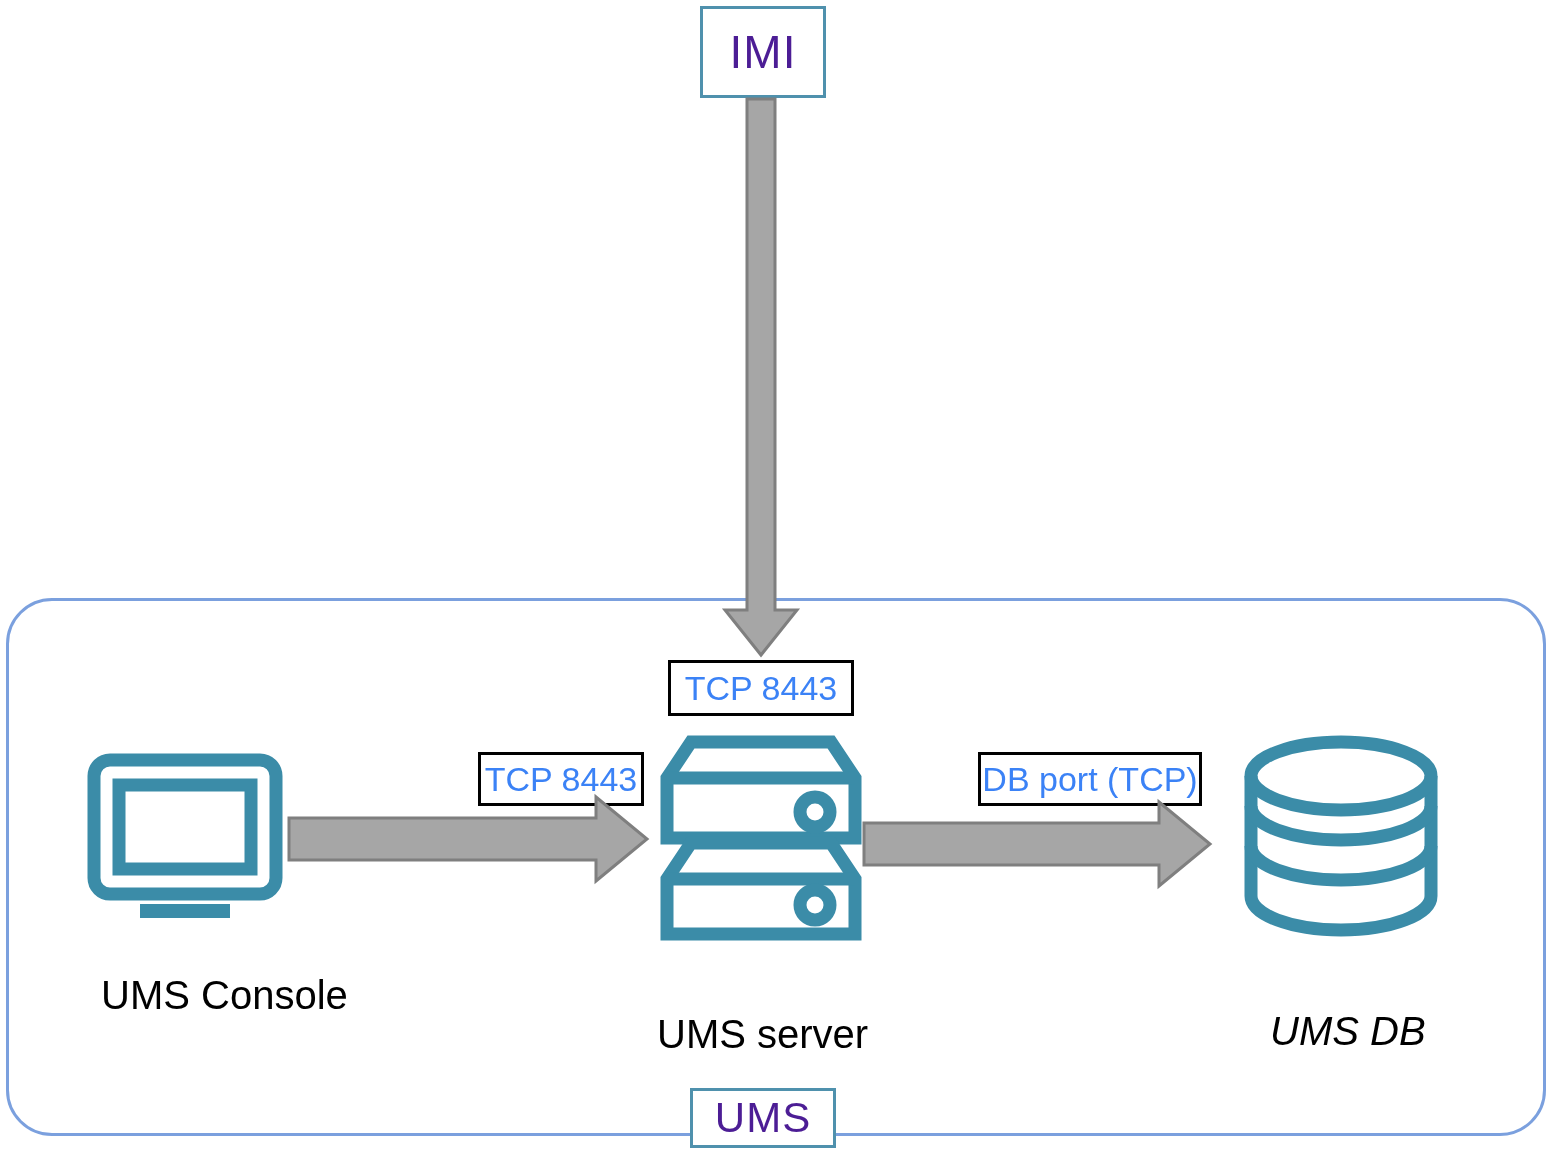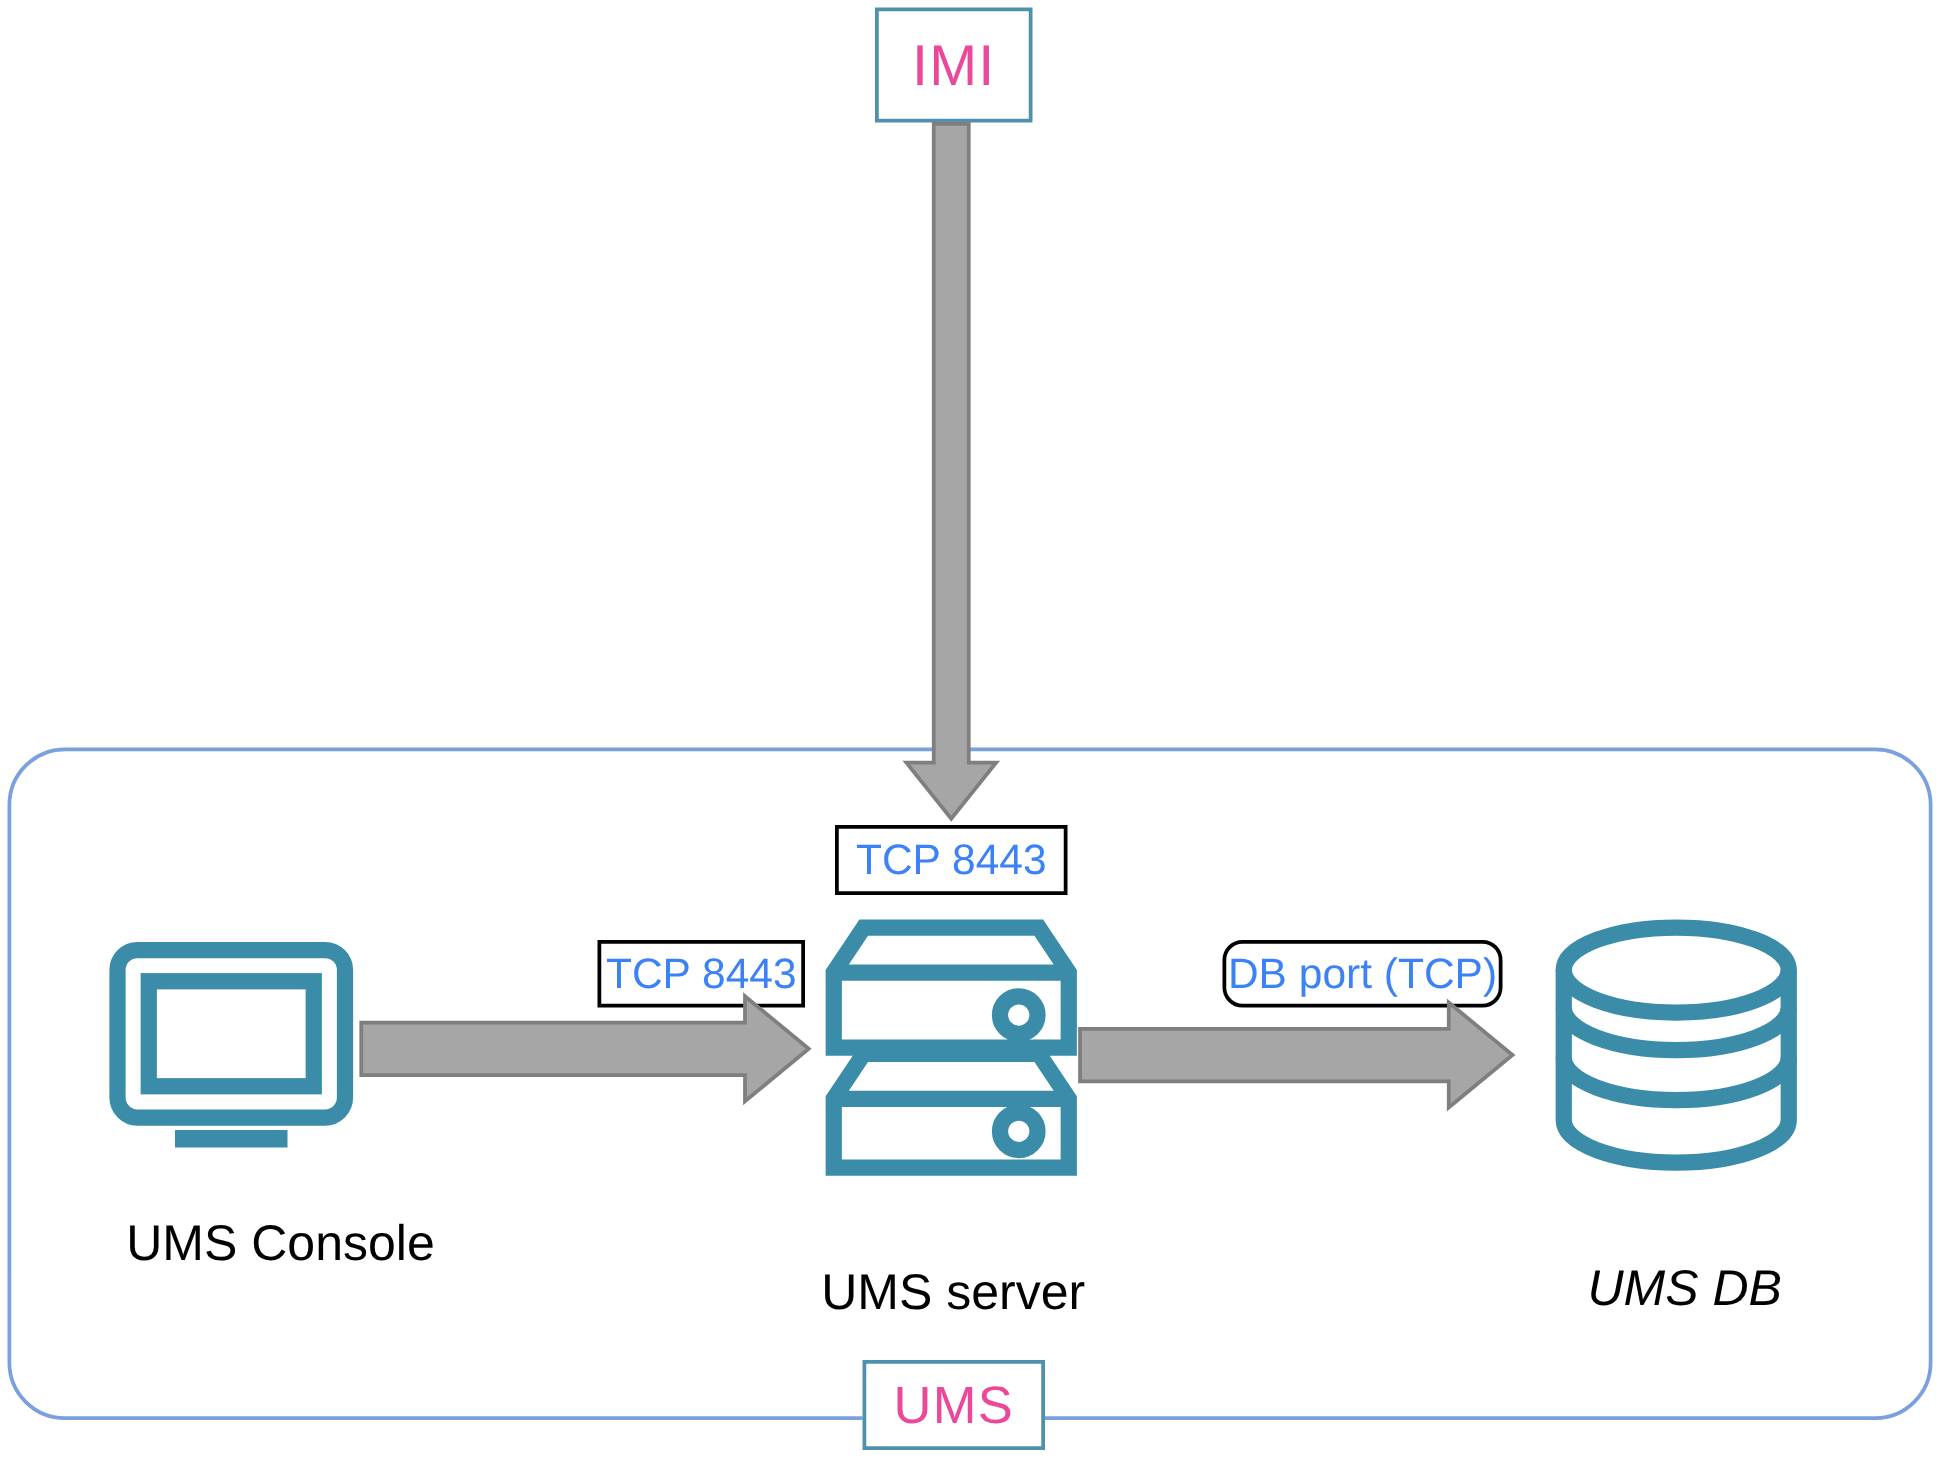--- a/index.html
+++ b/index.html
@@ -42,7 +42,7 @@
     display: flex;
     align-items: center;
     justify-content: center;
-    color: #ec4899;
+    color: #4c1d95;
     font-size: 46px;
     font-weight: 400;
     letter-spacing: 1px;

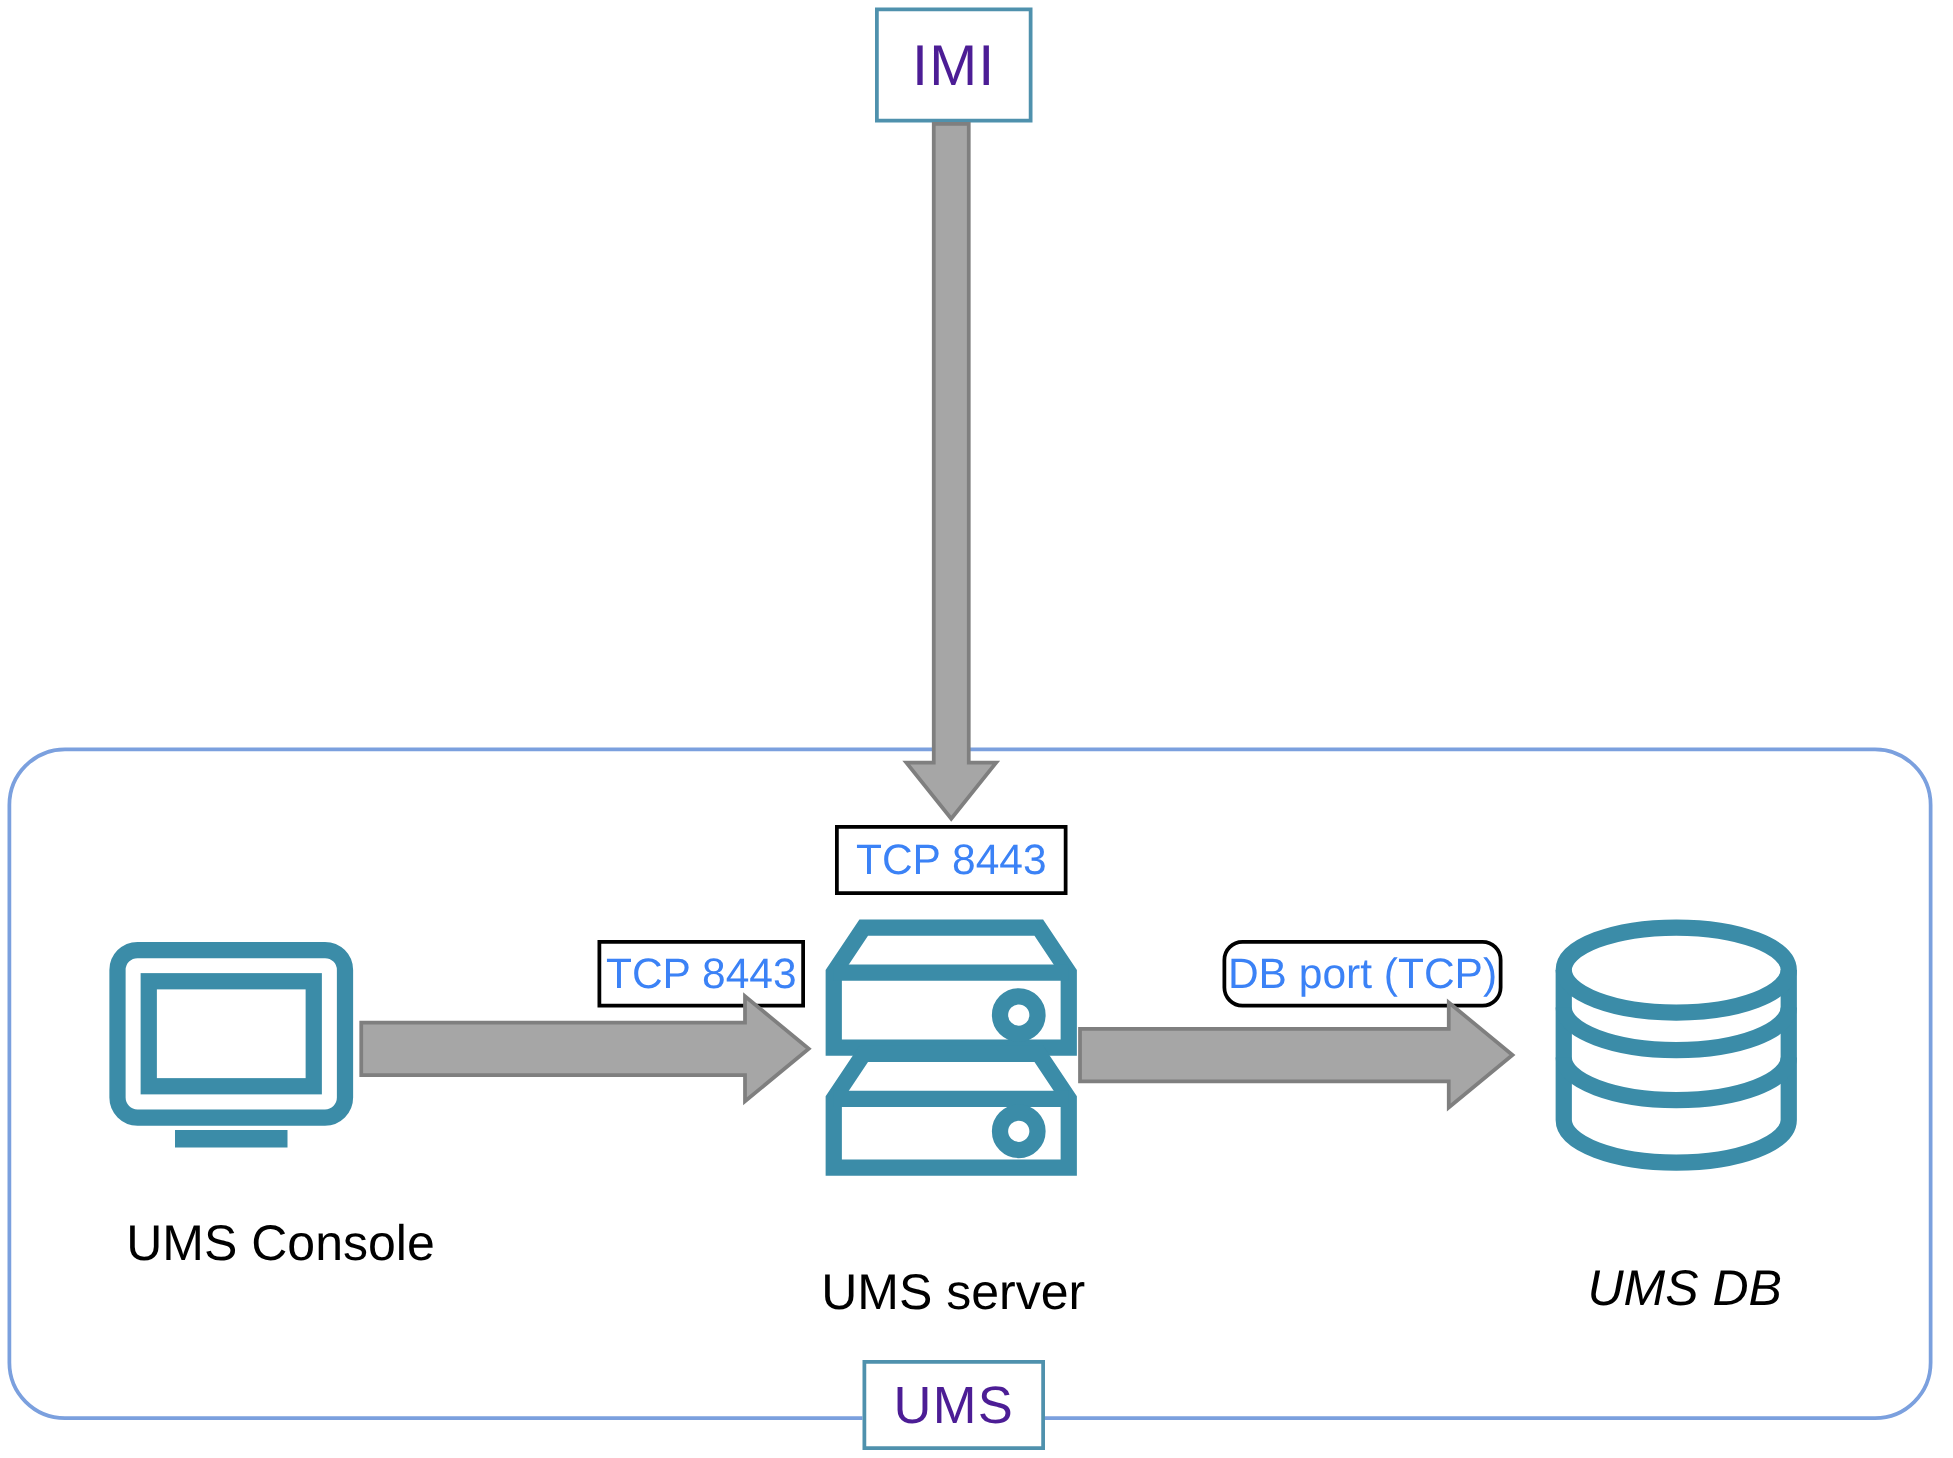--- a/index.html
+++ b/index.html
@@ -79,7 +79,7 @@
   }
   .portlabel.top-center  { left: 668px; top: 660px; width: 186px; height: 56px; }
   .portlabel.left-mid    { left: 478px; top: 752px; width: 166px; height: 54px; }
-  .portlabel.right-mid   { left: 978px; top: 752px; width: 224px; height: 54px; border-radius: 16px; }
+  .portlabel.right-mid   { left: 978px; top: 752px; width: 224px; height: 54px; }
 
   
   .nodelabel {

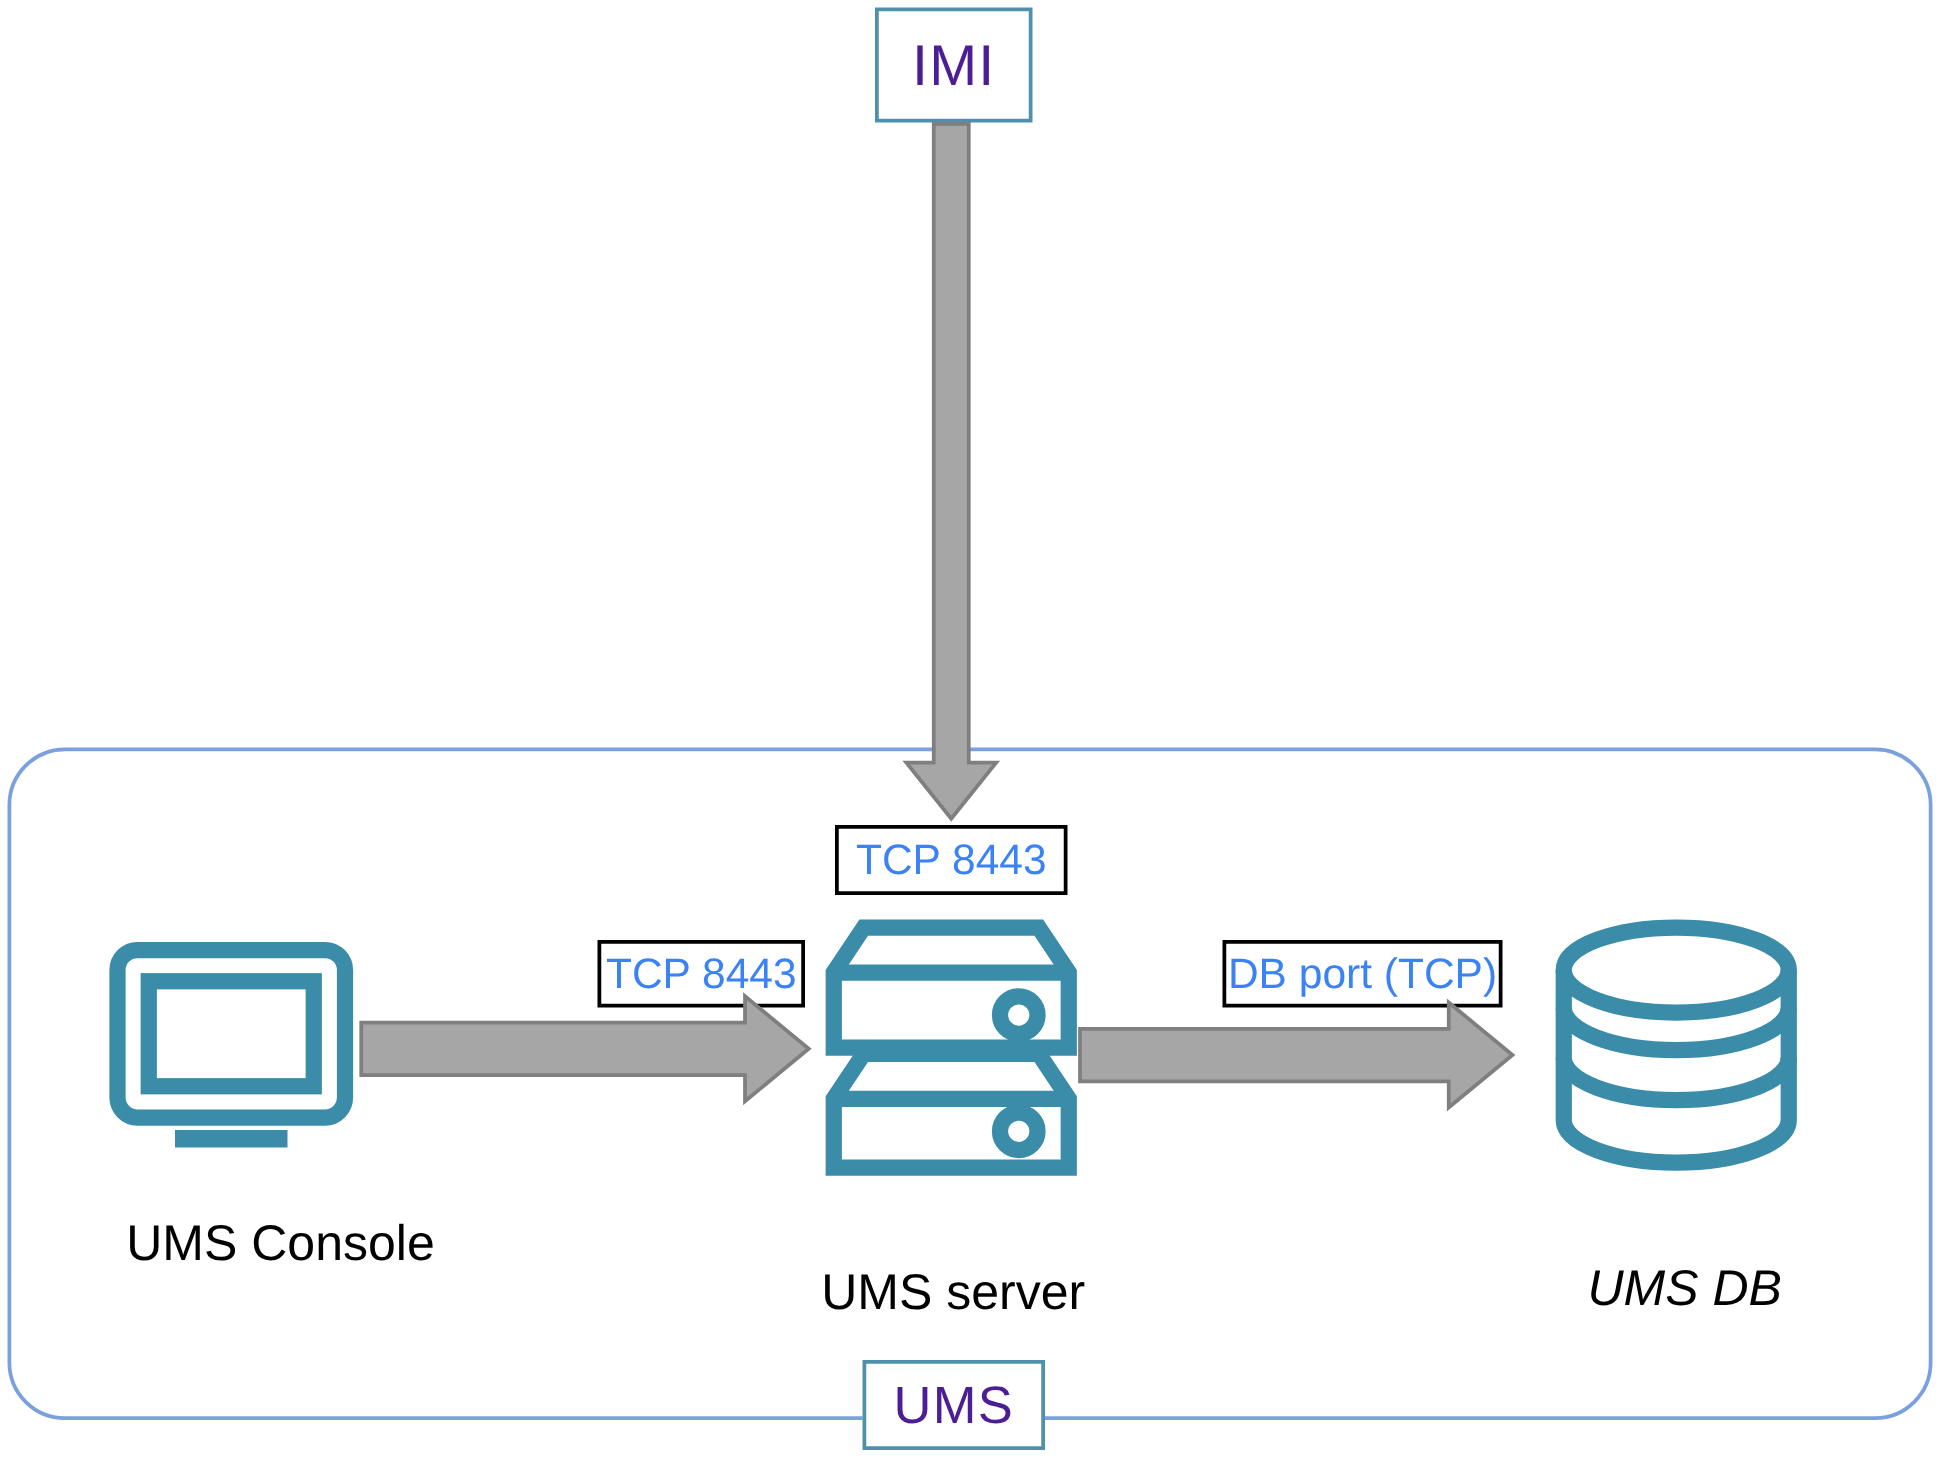--- a/index.html
+++ b/index.html
@@ -58,7 +58,7 @@
     left: 690px;
     top: 1088px;
     width: 146px;
-    height: 72px;
+    height: 60px;
     font-size: 42px;
   }
 

